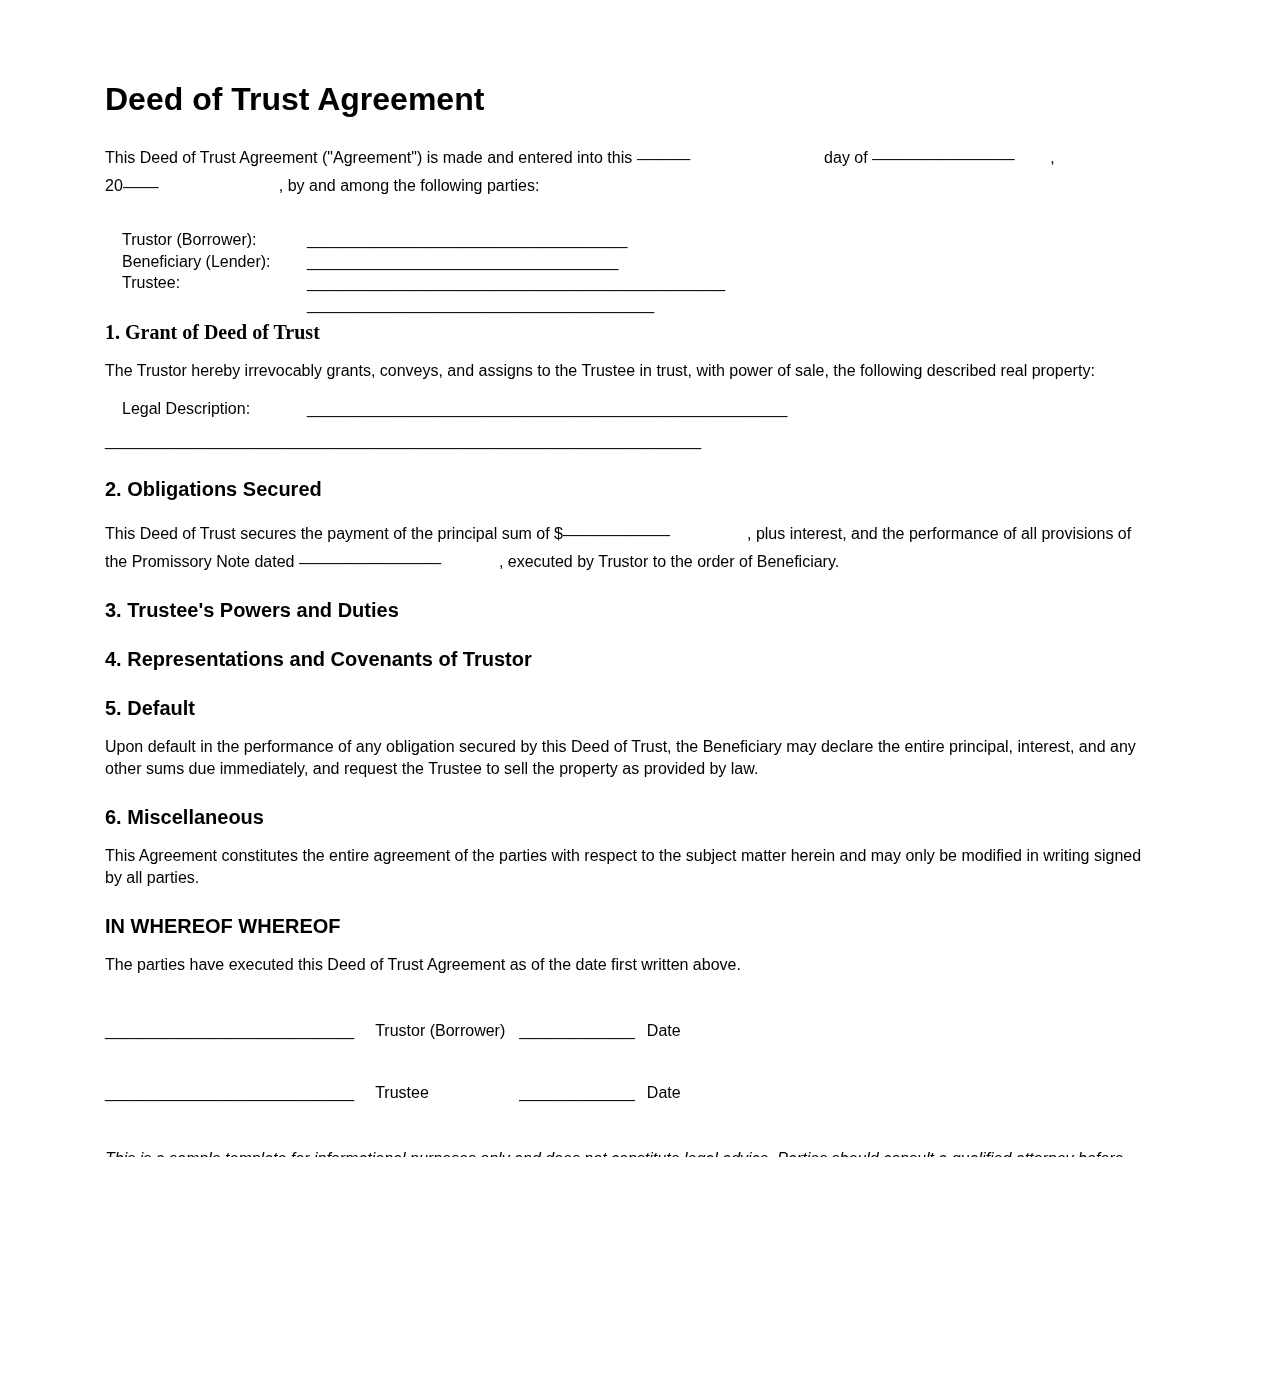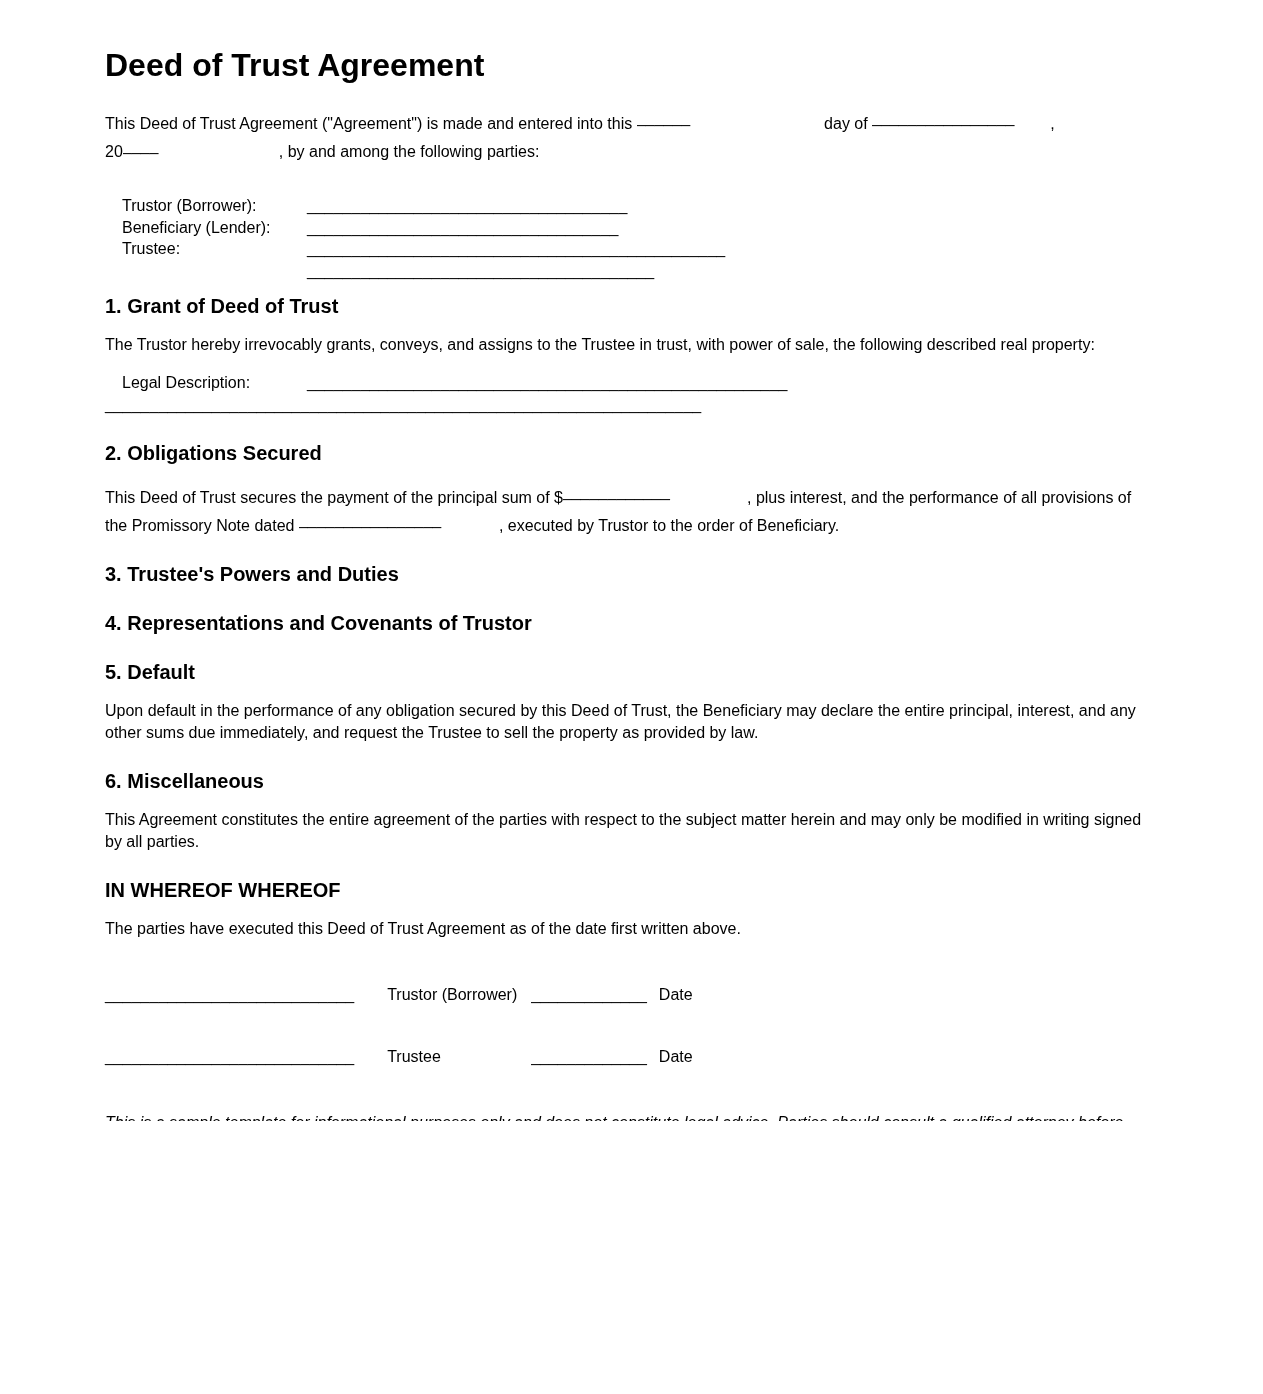--- a/index.html
+++ b/index.html
@@ -14,7 +14,7 @@
     font-family: "Liberation Sans", sans-serif;
     font-size: 16px;
     line-height: 22px;
-    padding: 47px 108px 0 105px;
+    padding: 81px 108px 0 105px;
   }
   h1.doc-title {
     font-size: 32px;

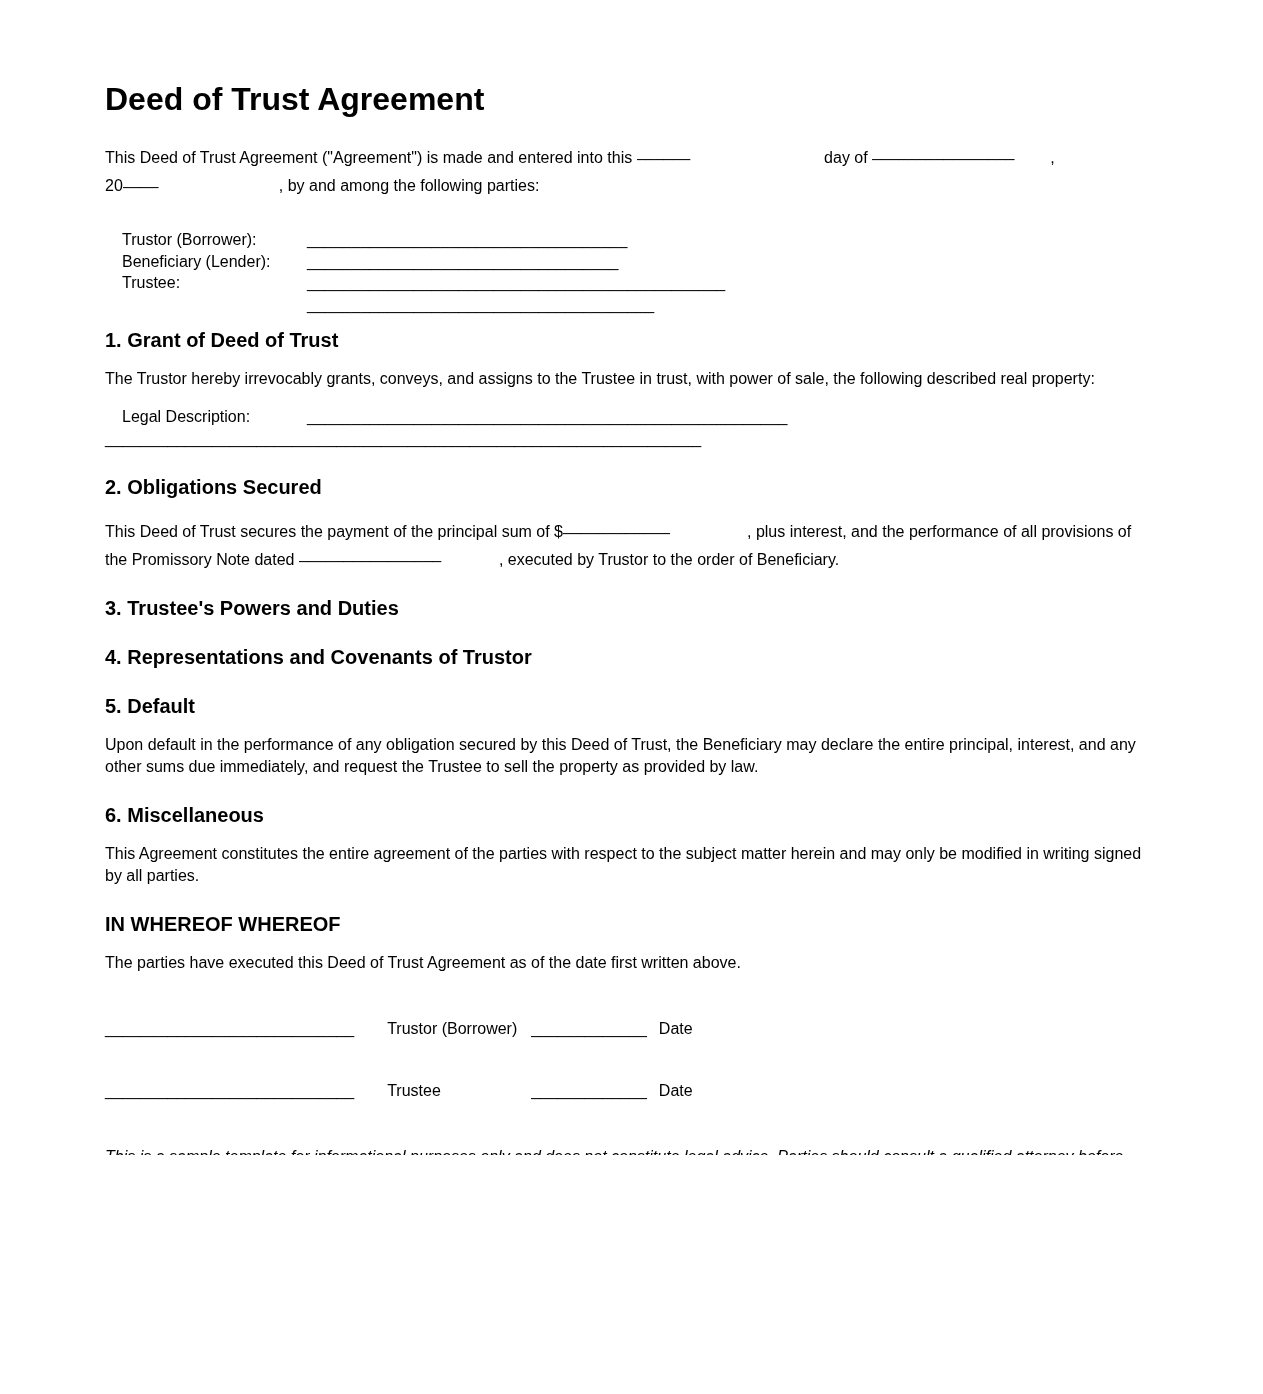--- a/index.html
+++ b/index.html
@@ -34,7 +34,7 @@
     font-weight: bold;
     margin: 26px 0 16px 0;
   }
-  h2.section-heading.first { margin-top: 14px; }
+  h2.section-heading.first { margin-top: 6px; font-family: Liberation Serif, serif; }
   .legal-row { margin-top: 12px; padding-left: 17px; }
   .legal-label { display: inline-block; width: 185px; }
   .legal-line2 { }

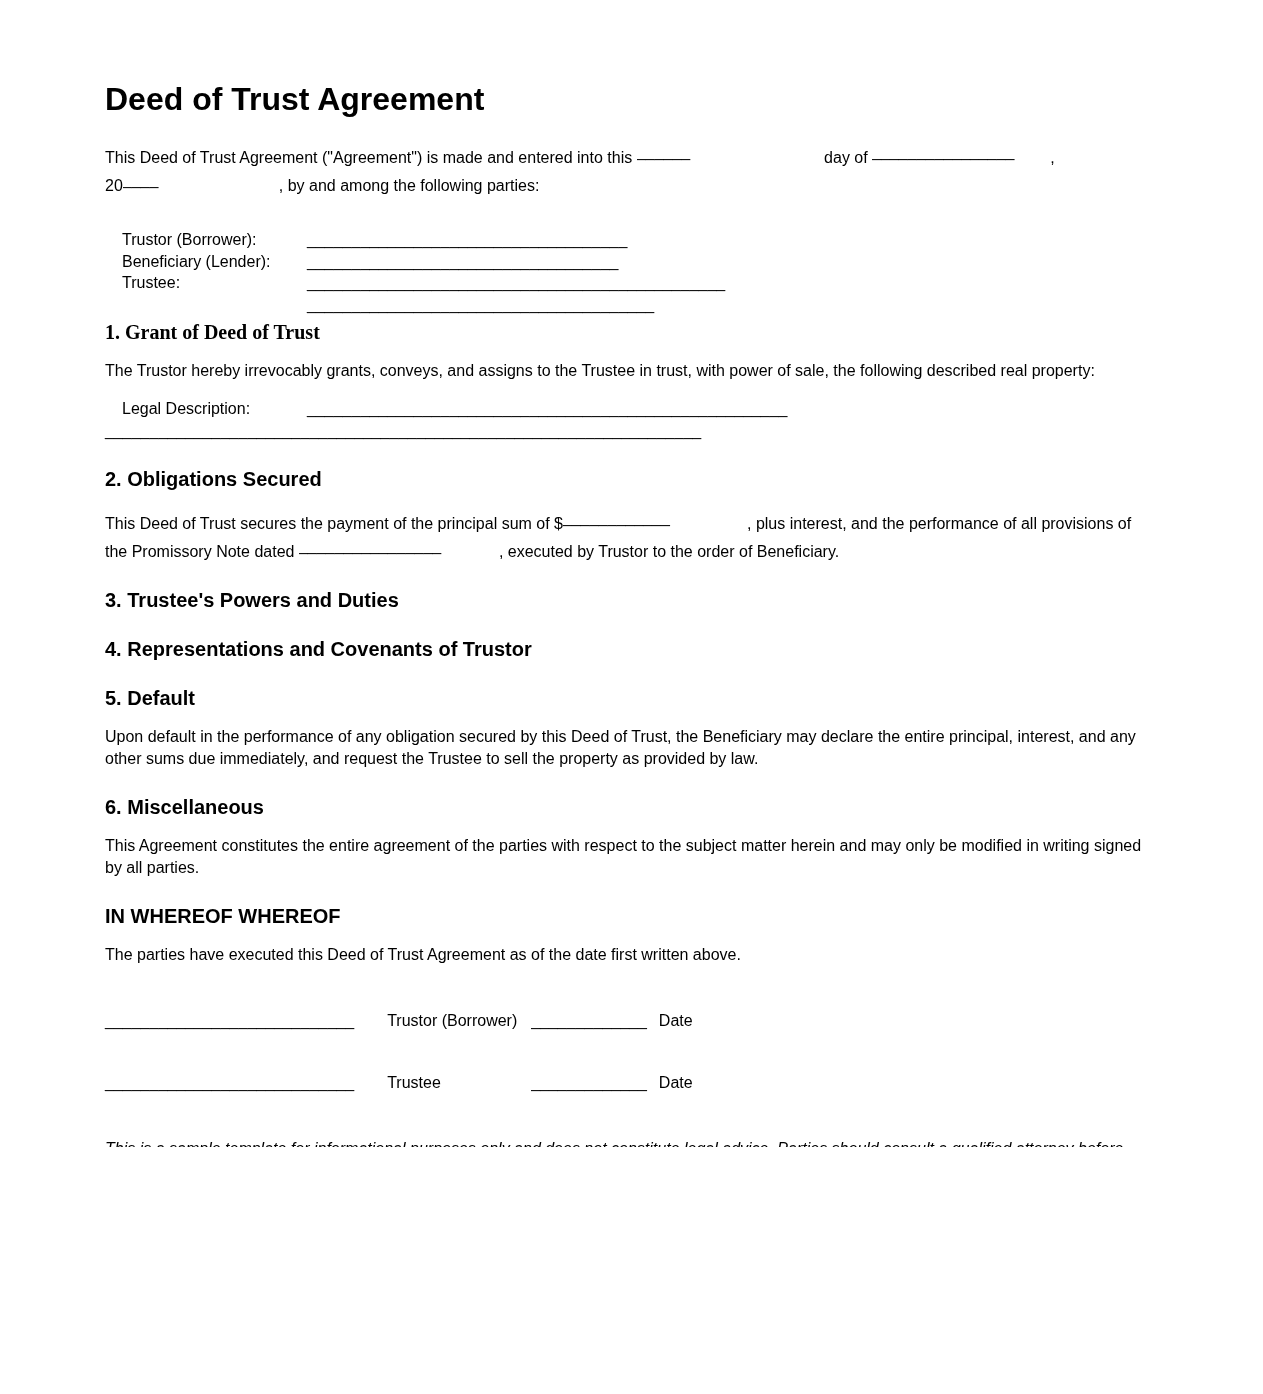--- a/index.html
+++ b/index.html
@@ -37,7 +37,7 @@
   h2.section-heading.first { margin-top: 6px; font-family: Liberation Serif, serif; }
   .legal-row { margin-top: 12px; padding-left: 17px; }
   .legal-label { display: inline-block; width: 185px; }
-  .legal-line2 { }
+  .legal-line2 { margin-top: 10px; }
   .sig-row { margin-top: 40px; white-space: nowrap; }
   .sig-row.first { margin-top: 44px; }
   .sig-label { display: inline-block; min-width: 144px; margin-left: 33px; }

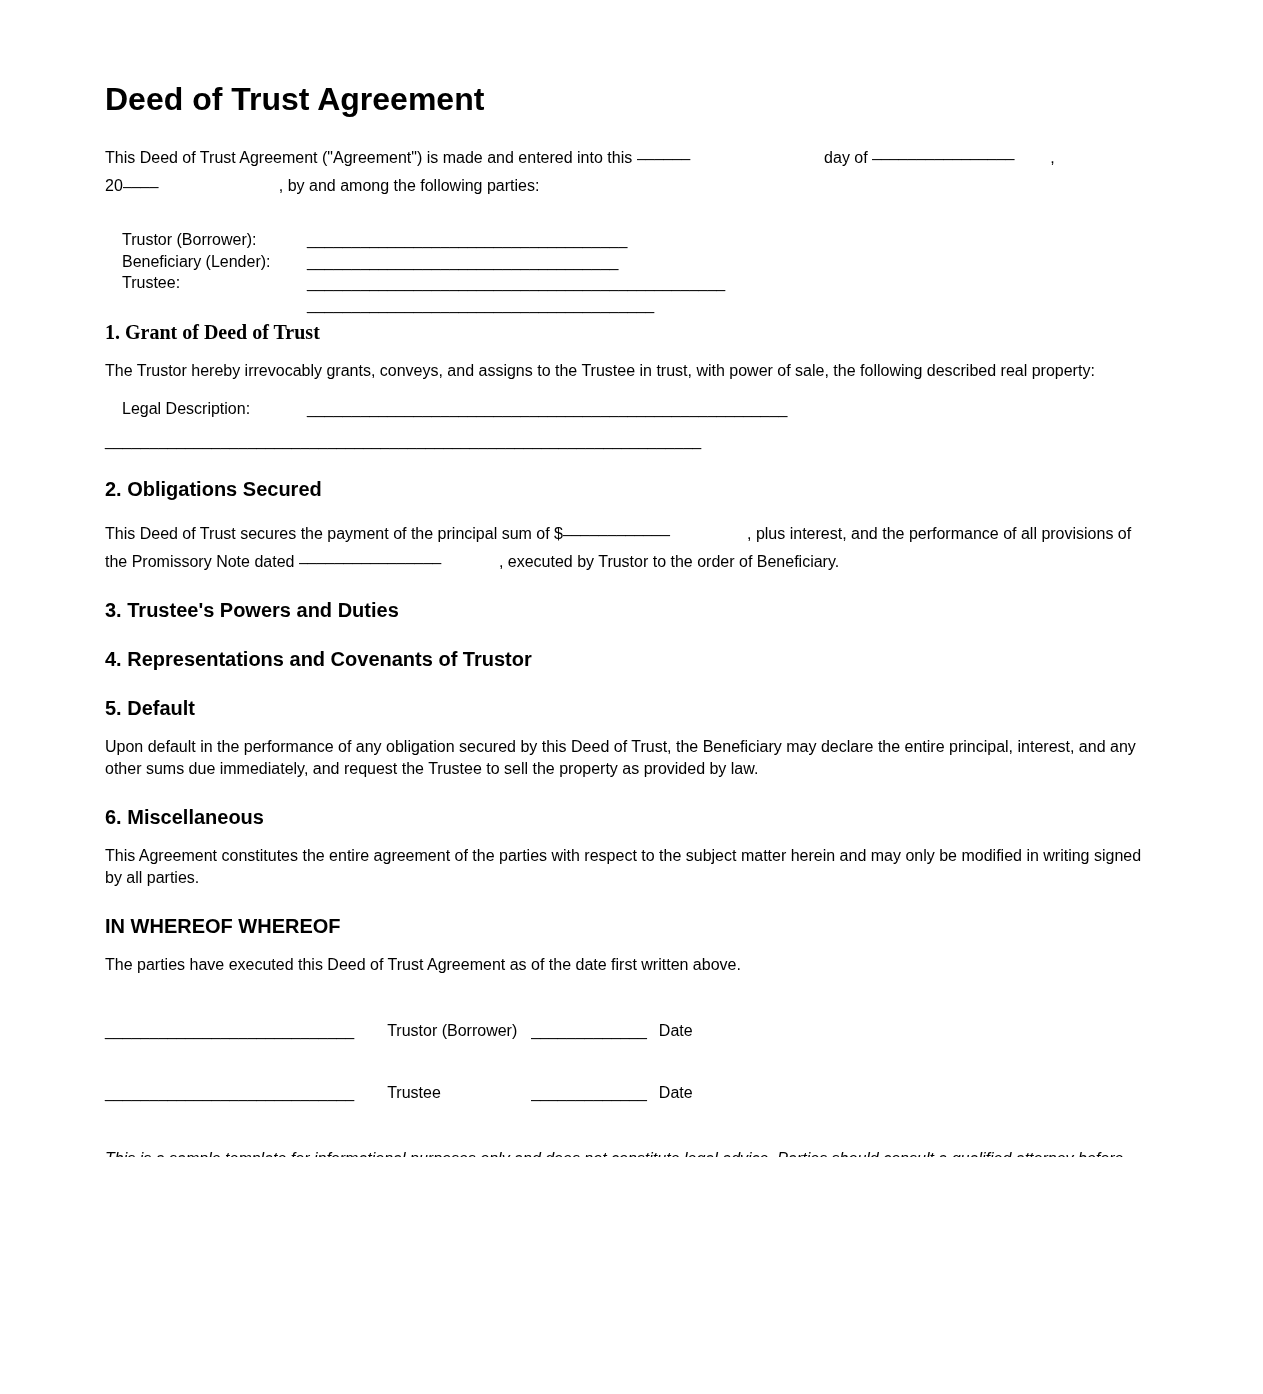--- a/index.html
+++ b/index.html
@@ -40,7 +40,7 @@
   .legal-line2 { margin-top: 10px; }
   .sig-row { margin-top: 40px; white-space: nowrap; }
   .sig-row.first { margin-top: 44px; }
-  .sig-label { display: inline-block; min-width: 144px; margin-left: 33px; }
+  .sig-label { display: inline-block; min-width: 144px; margin-left: 21px; }
   .sig-date-label { margin-left: 12px; }
   .footer-clip { height: 9px; overflow: hidden; margin-top: 44px; }
   .disclaimer { font-style: italic; font-size: 16px; line-height: 22px; }

